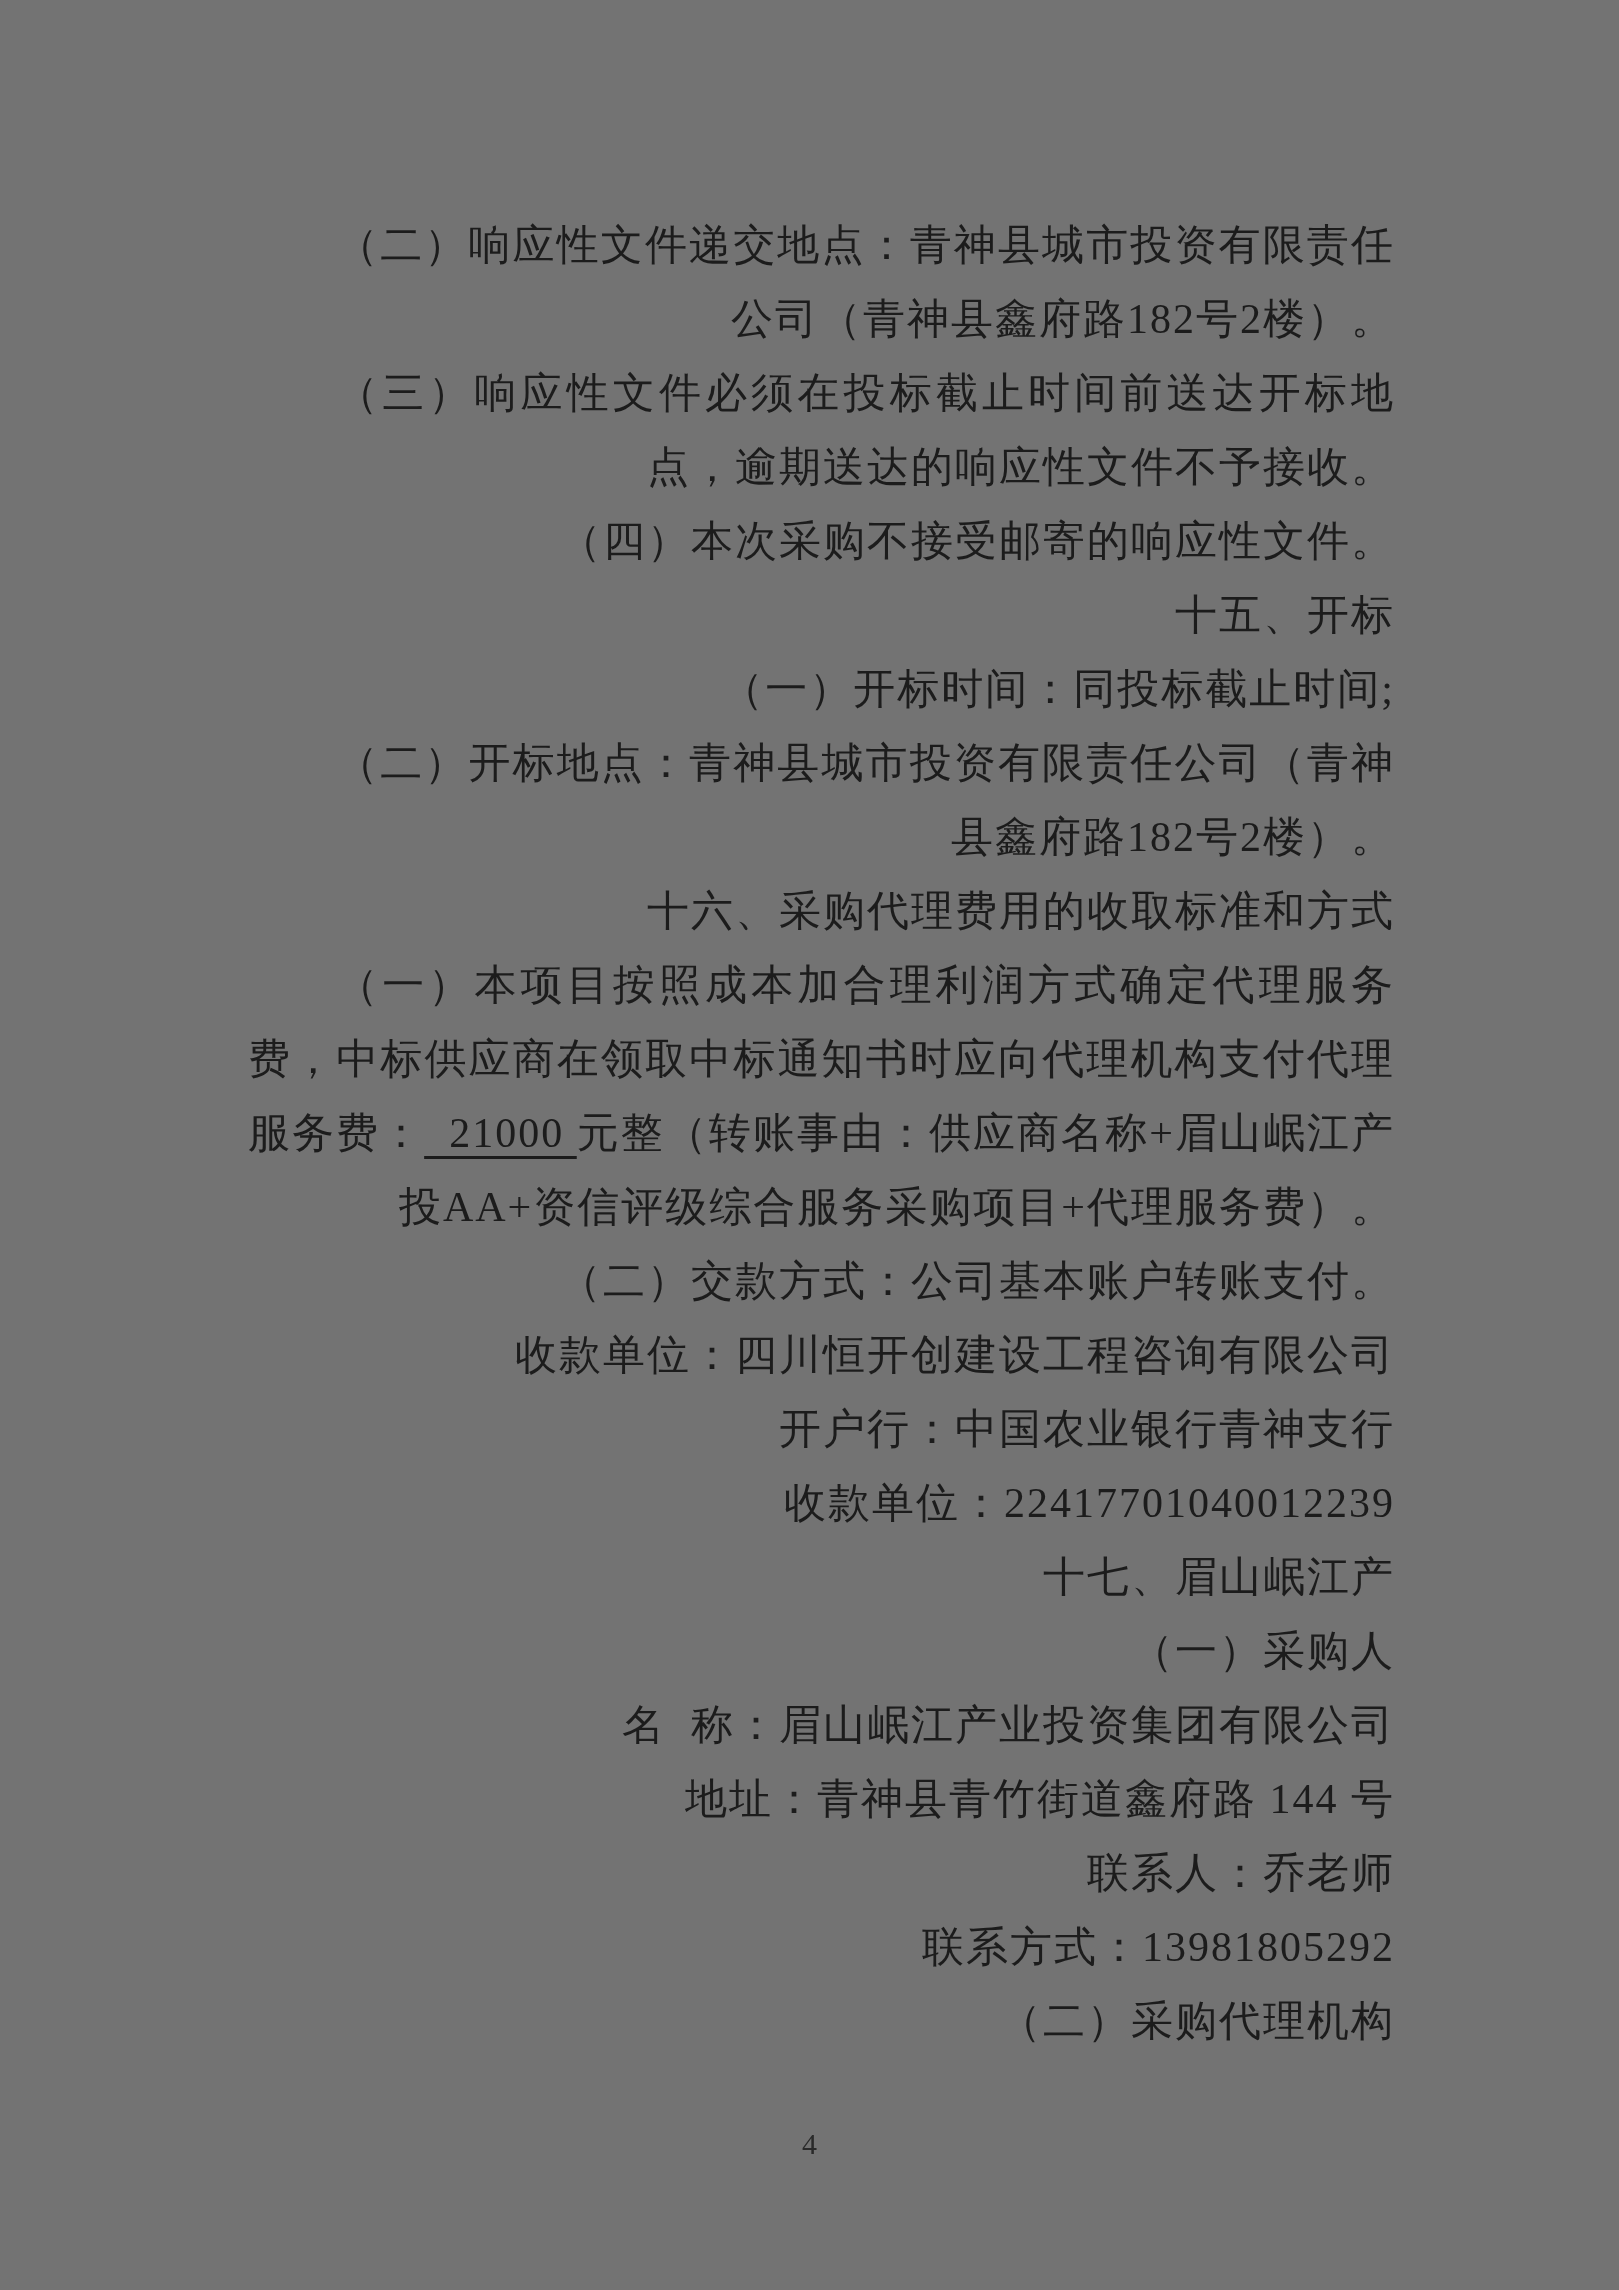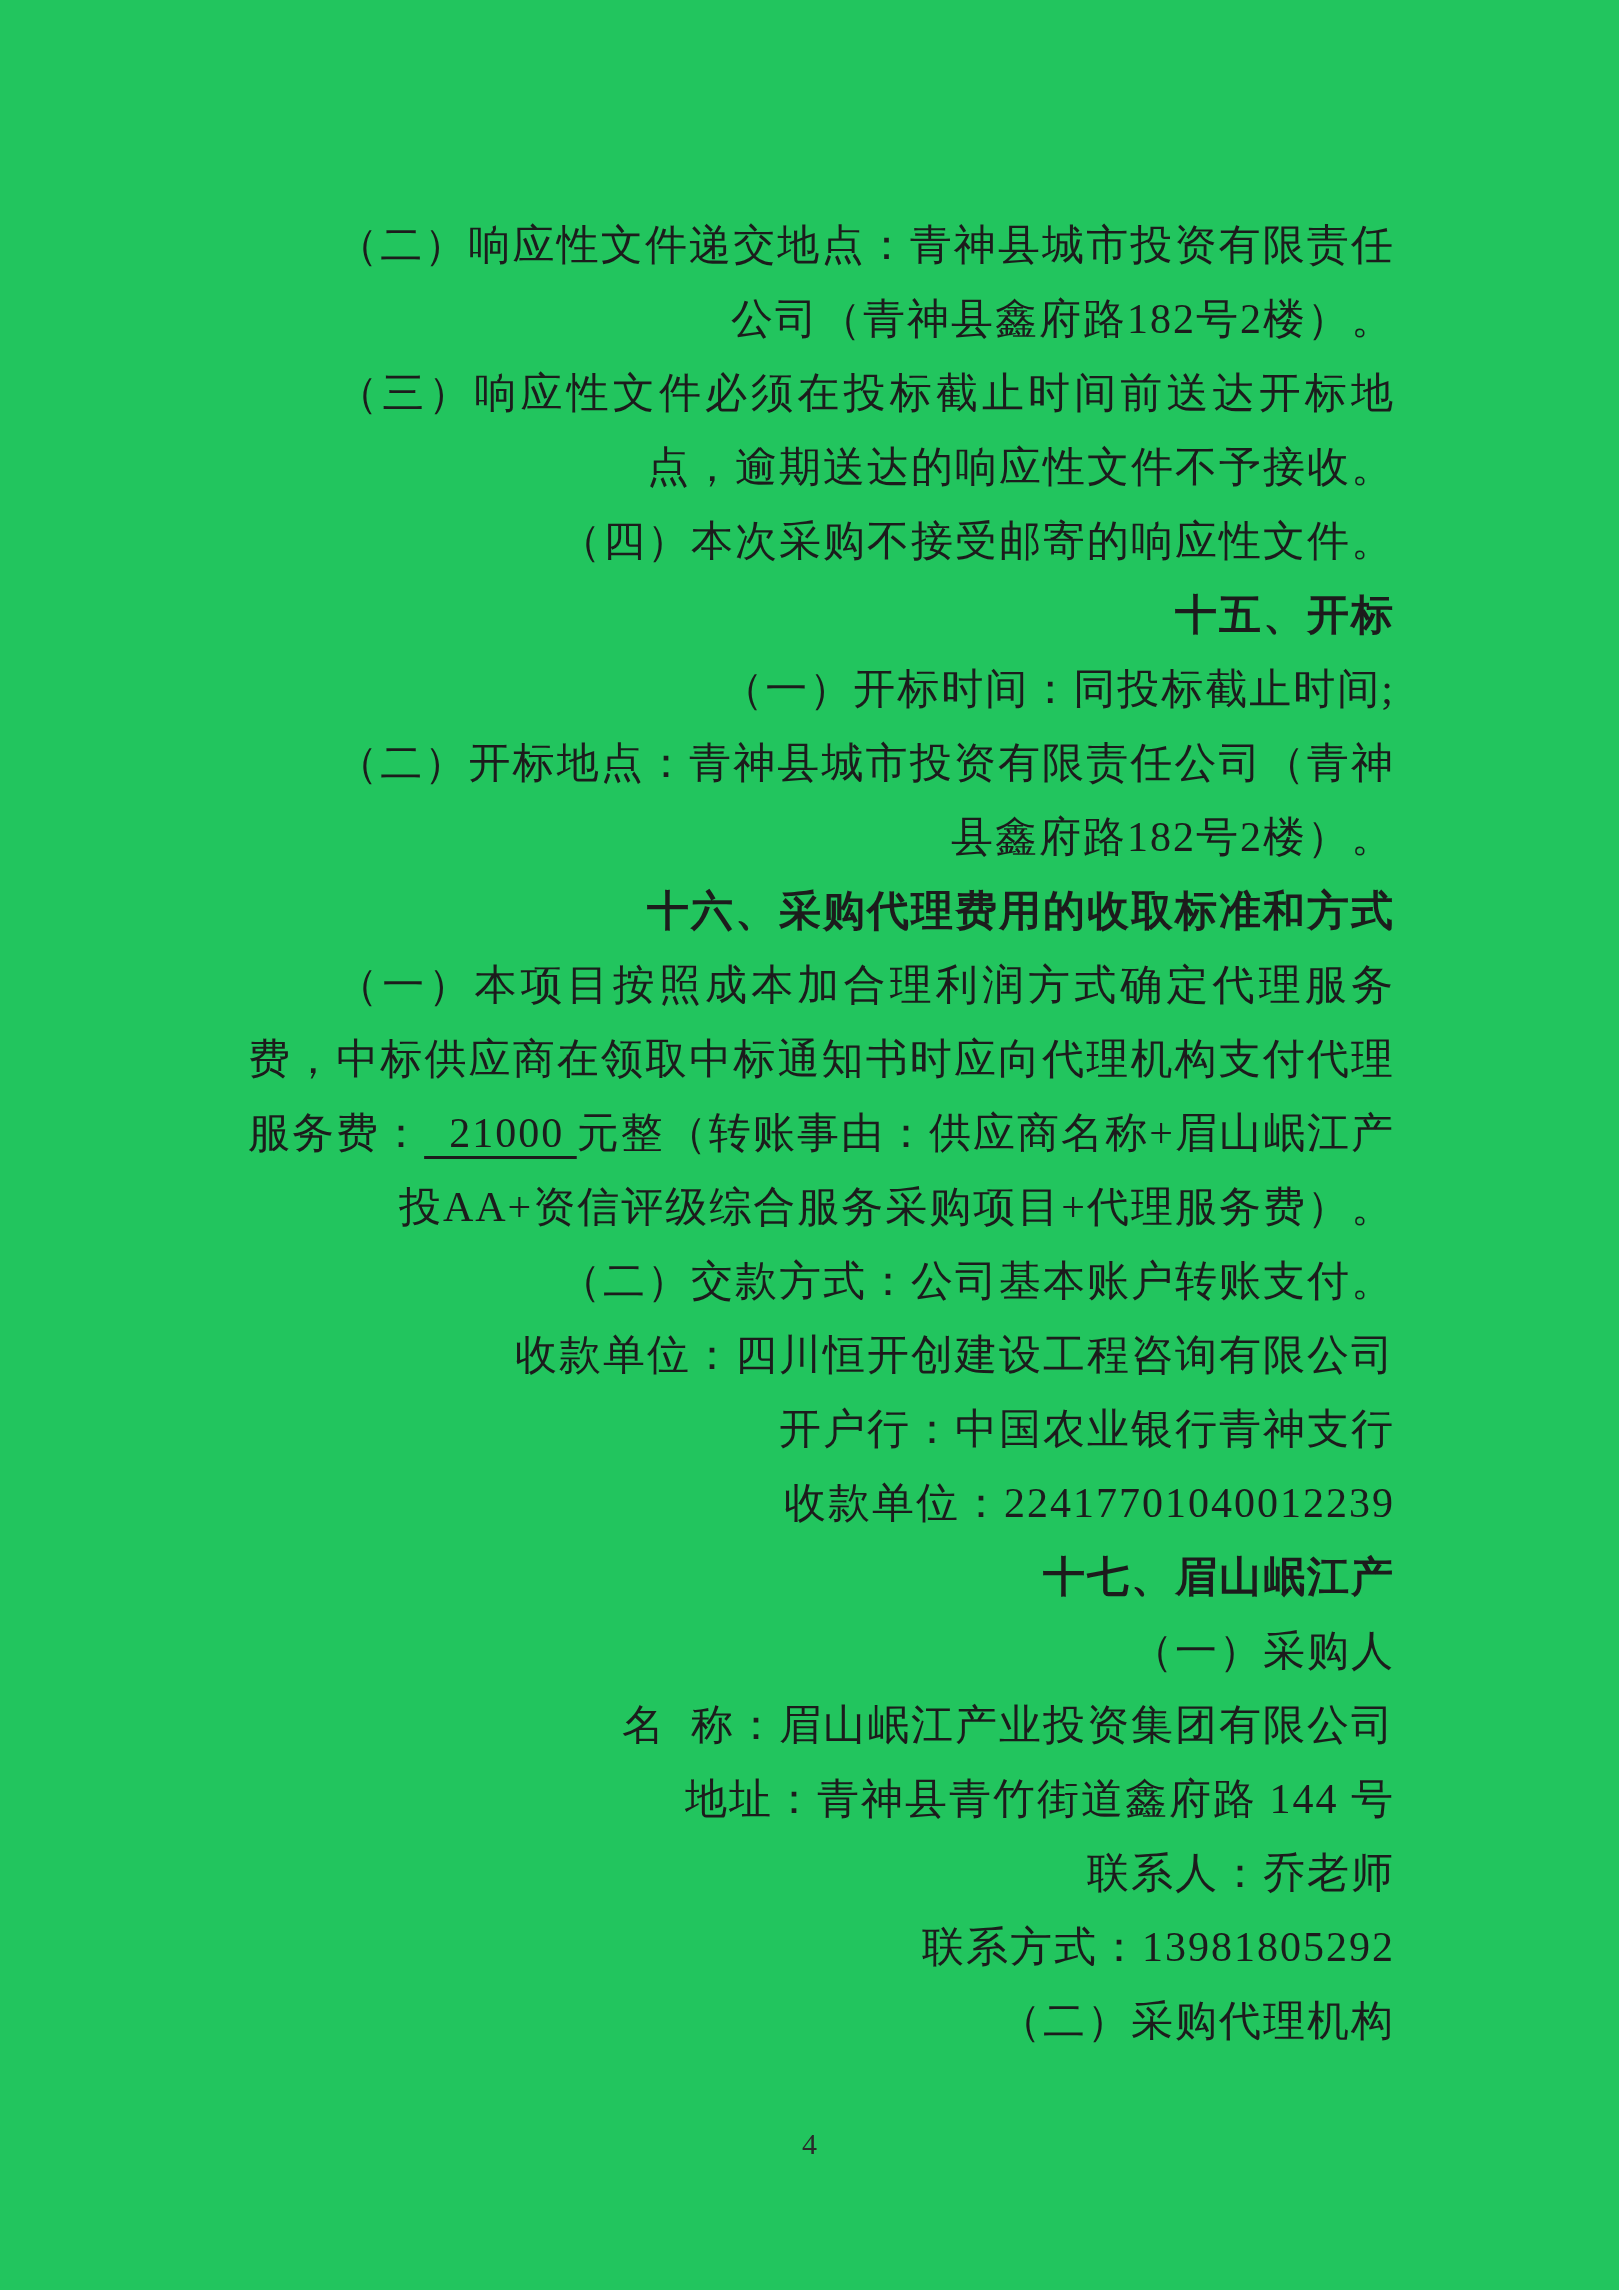--- a/index.html
+++ b/index.html
@@ -11,7 +11,7 @@
     position: relative;
     width: 1619px;
     height: 2291px;
-    background: #22c55e;
+    background: #737373;
     overflow: hidden;
     font-family: "Liberation Serif", "DejaVu Serif", serif;
     color: #1c1c1c;

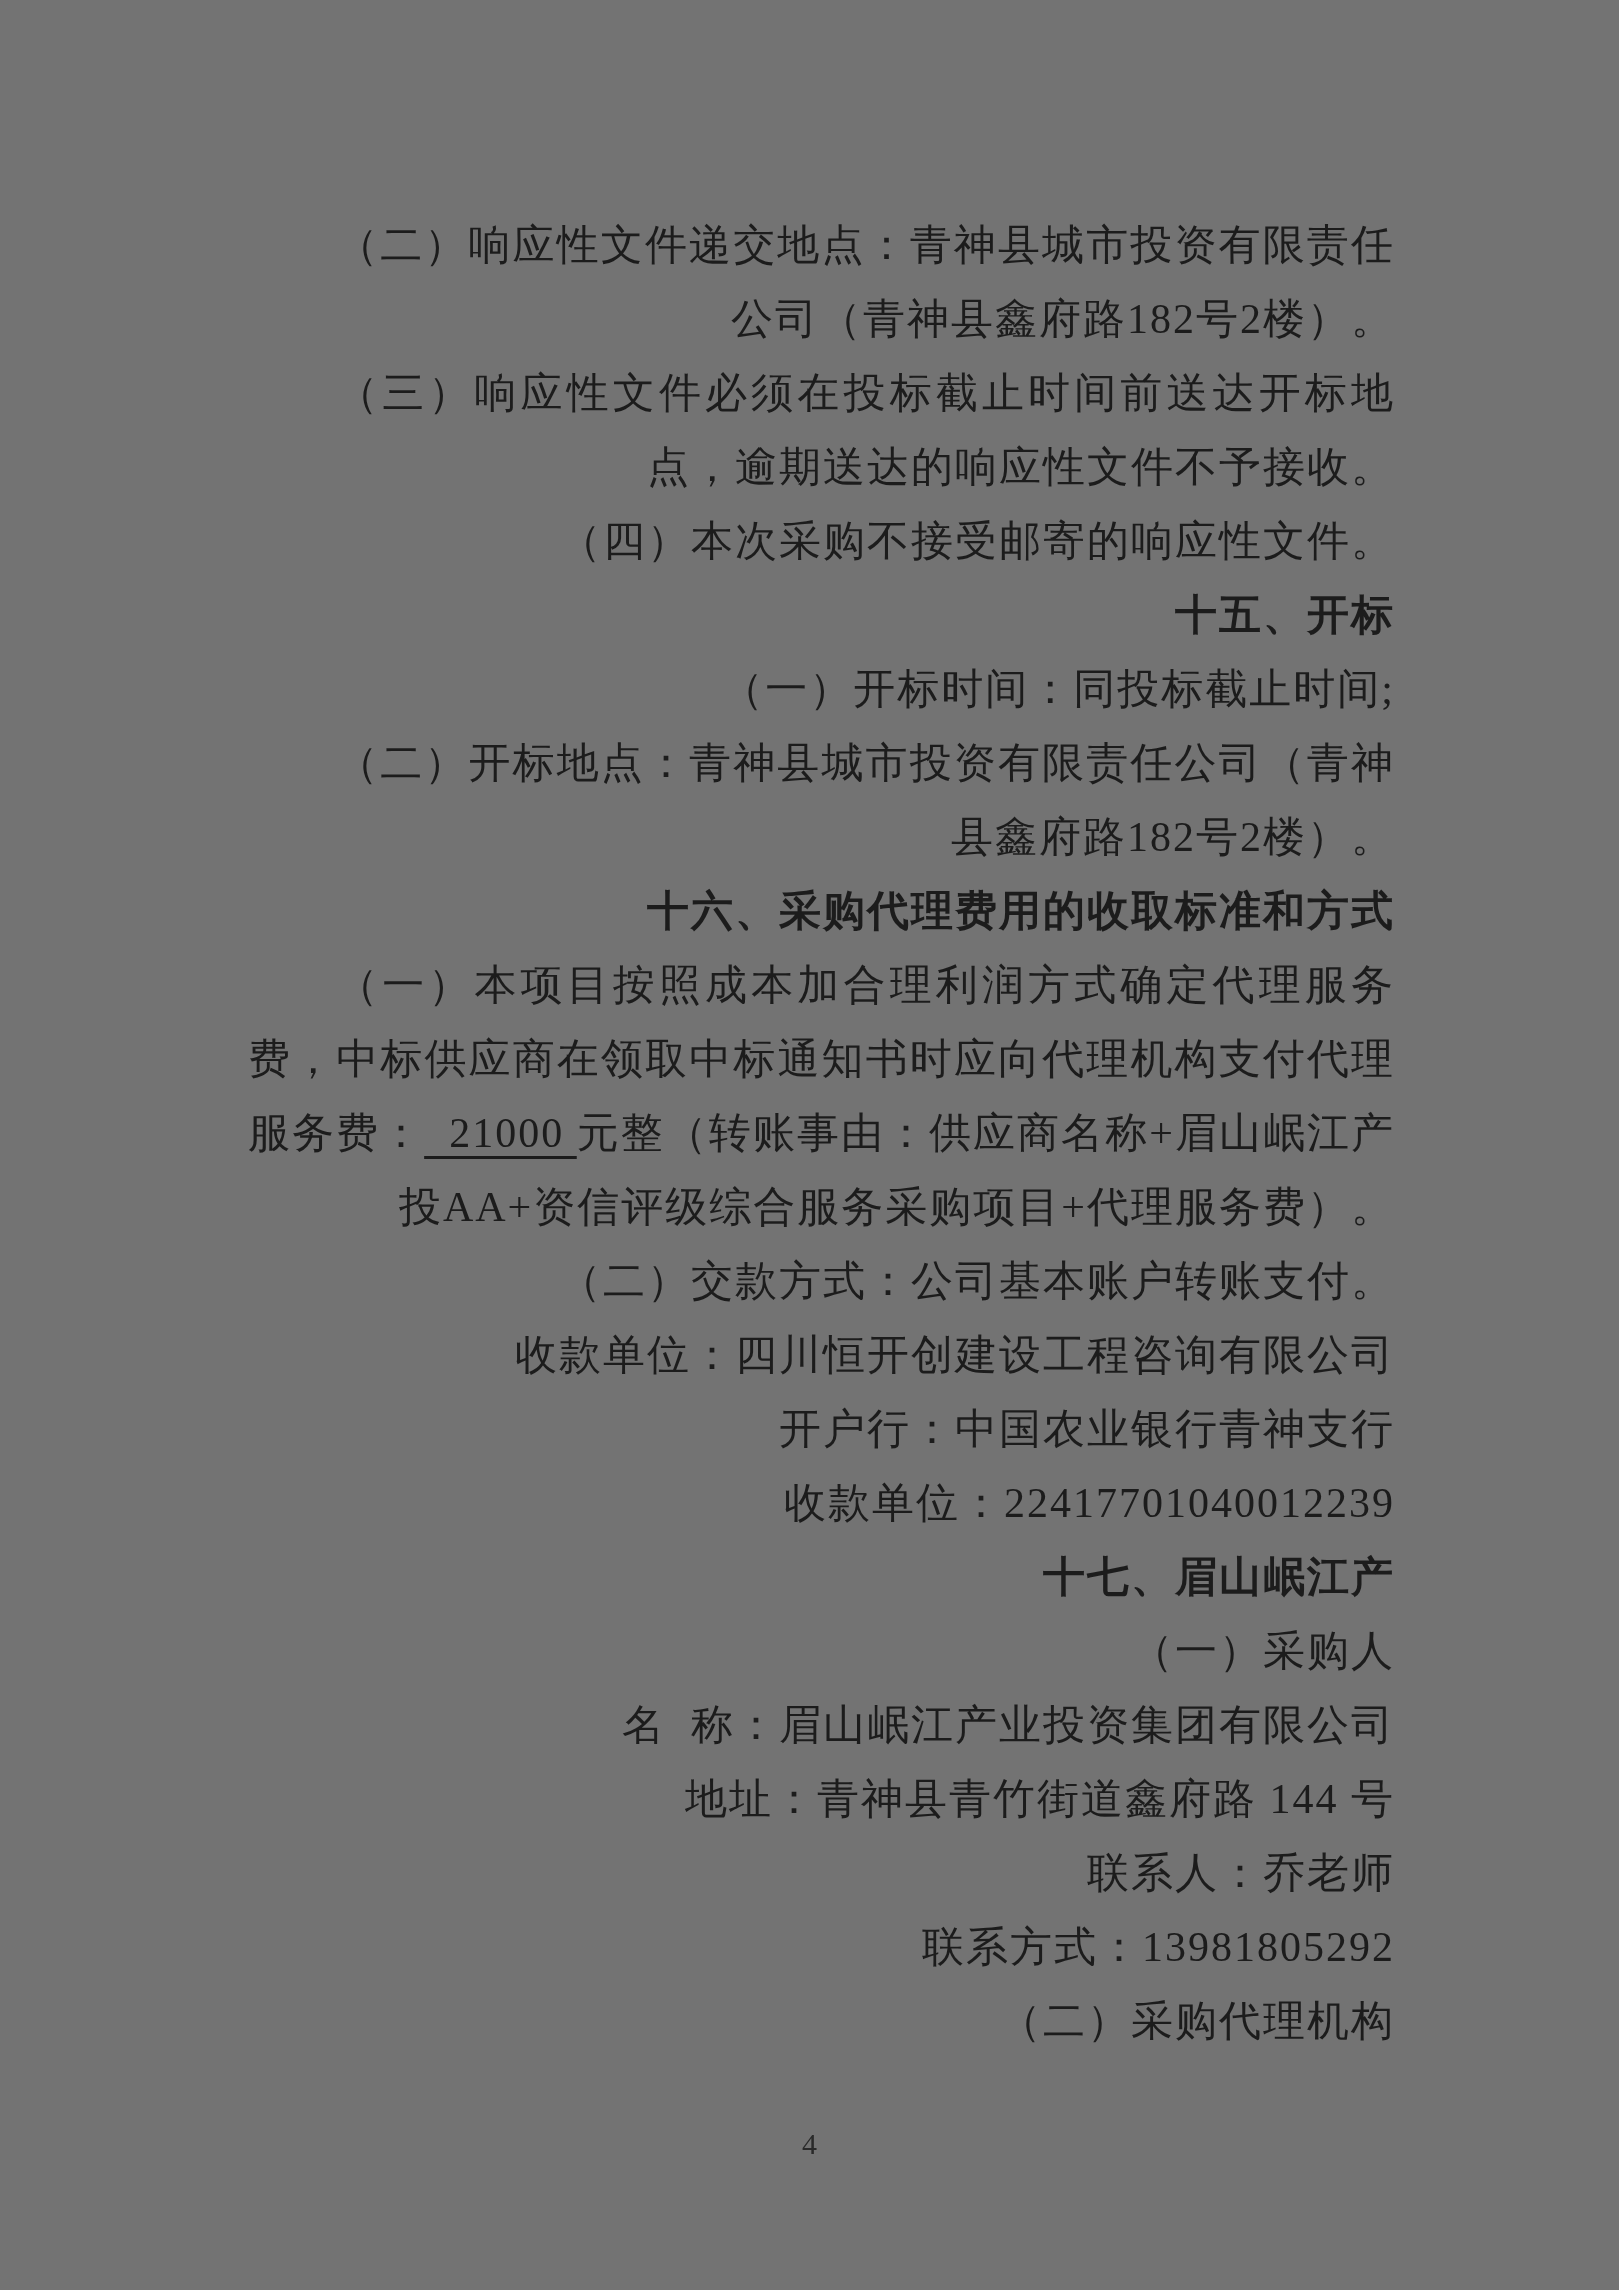--- a/index.html
+++ b/index.html
@@ -36,7 +36,7 @@
   }
   .indent1 { padding-left: 44px; }
   .indent2 { padding-left: 88px; }
-  .bold { font-weight: 700; }
+  .bold { font-weight: 400; }
   .line u {
     text-decoration: underline;
     text-decoration-thickness: 2.9px;

